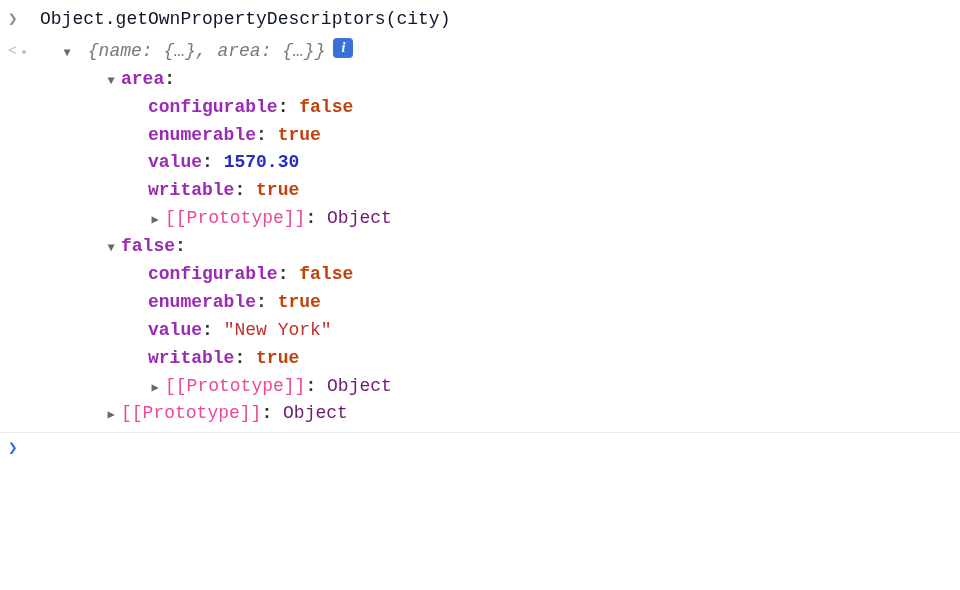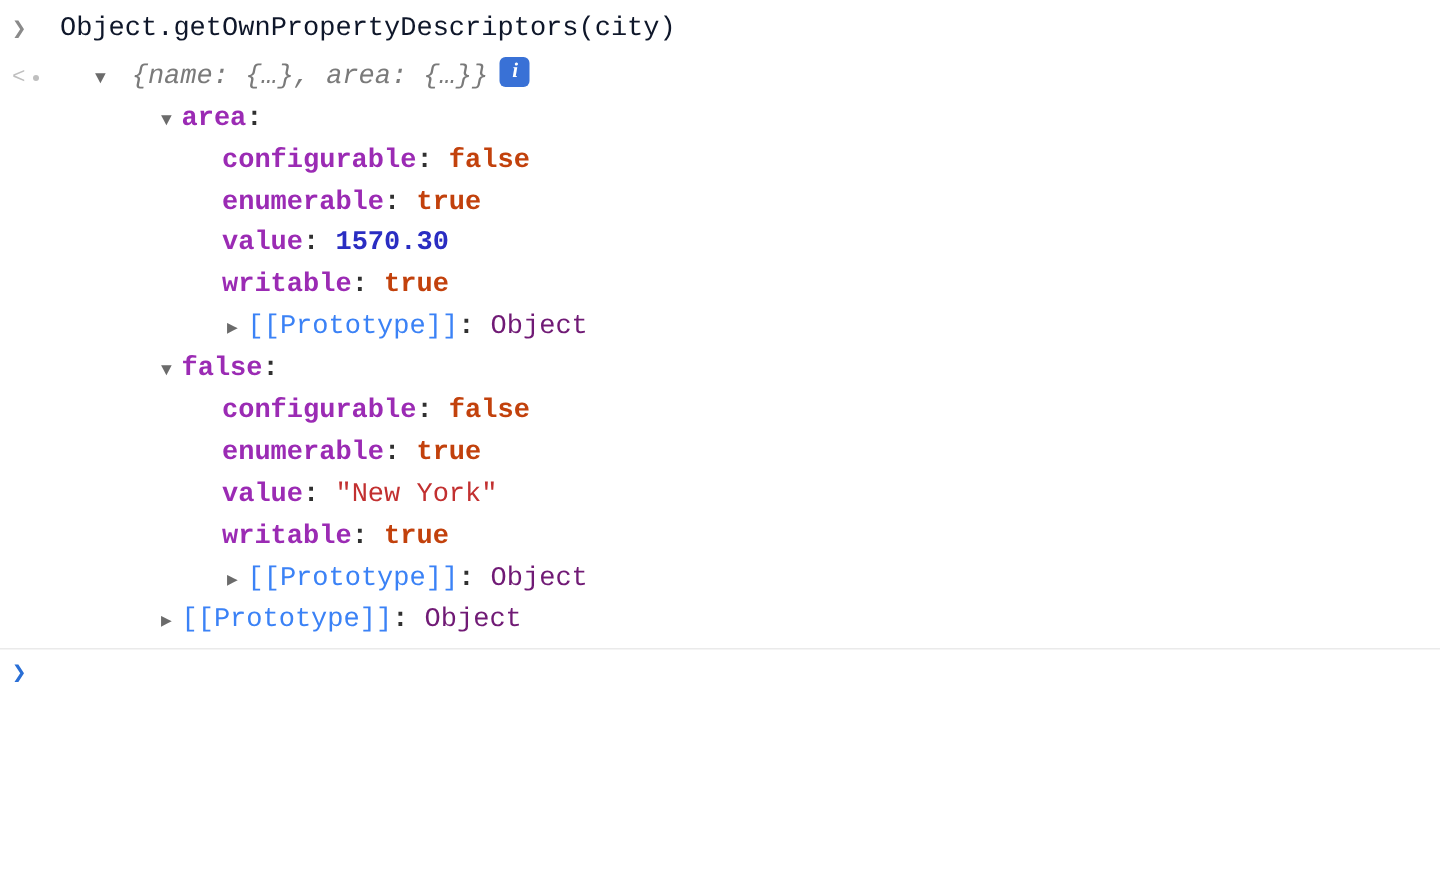--- a/index.html
+++ b/index.html
@@ -91,7 +91,7 @@
   .bool-true, .bool-false { color: #c2410c; font-weight: 600; text-align: right; }
   .num { color: #2a2dc2; font-weight: 600; }
   .str { color: #c23030; }
-  .internal { color: #3b82f6; }
+  .internal { color: #ec4899; }
   .objref { color: #701a75; }
   .colon { color: #303030; font-weight: 600; }
   .code-input { color: #0f172a; }

